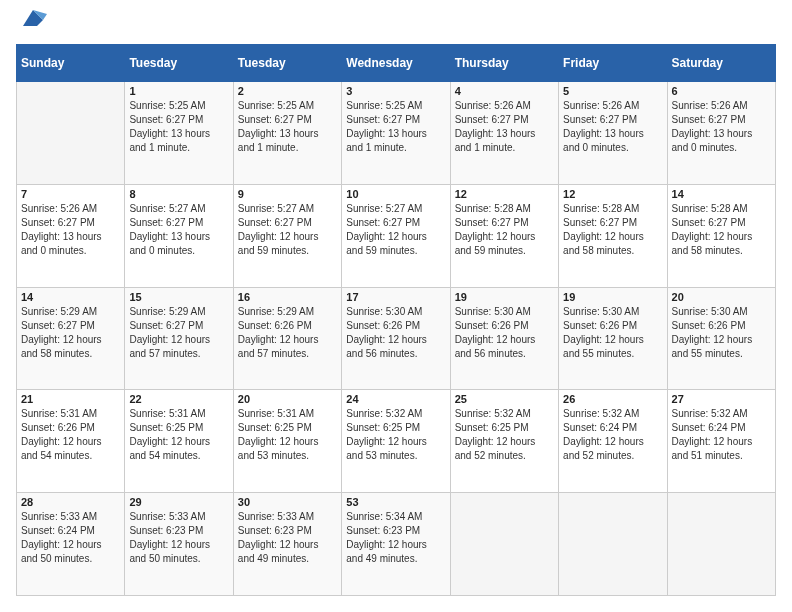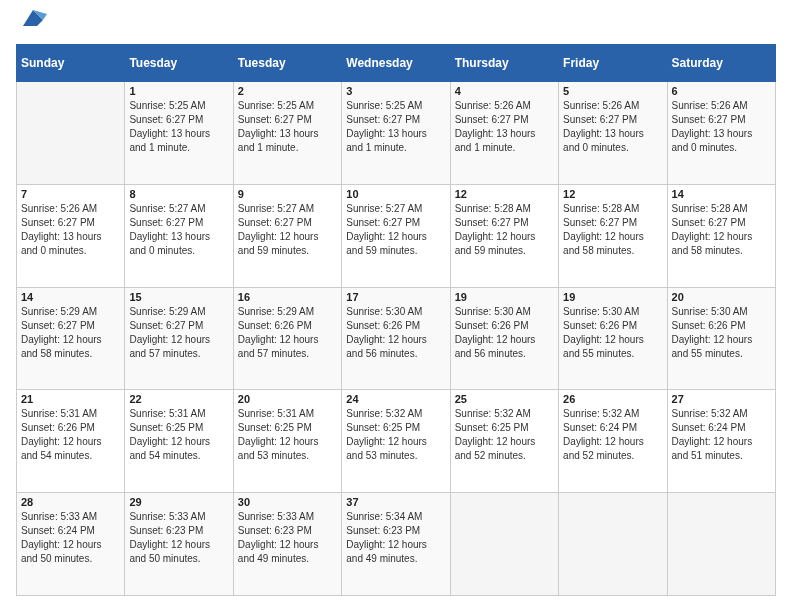--- a/index.html
+++ b/index.html
@@ -343,7 +343,7 @@
 and 49 minutes.</div>
           </td>
           <td>
-            <span class="day-num">37</span>
+            <span class="day-num">53</span>
             <div class="day-detail" style="white-space: pre-line;">Sunrise: 5:34 AM
 Sunset: 6:23 PM
 Daylight: 12 hours

